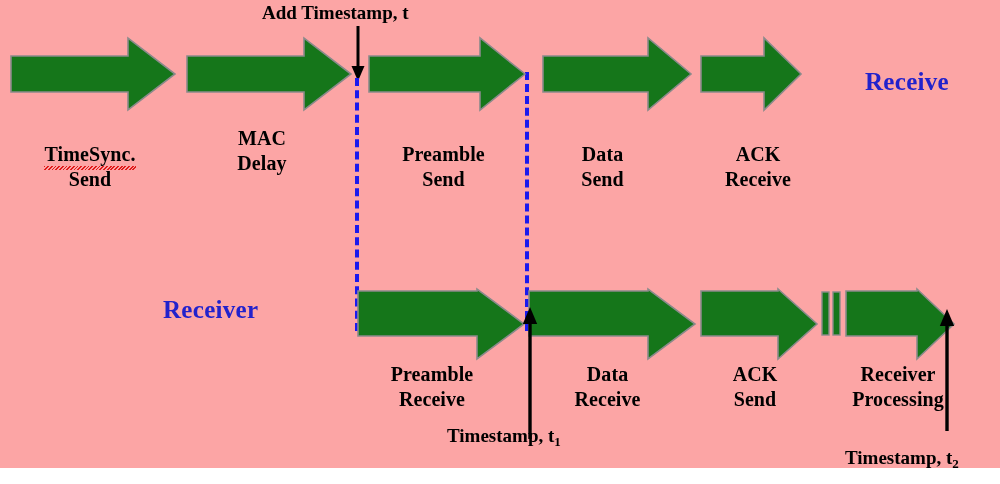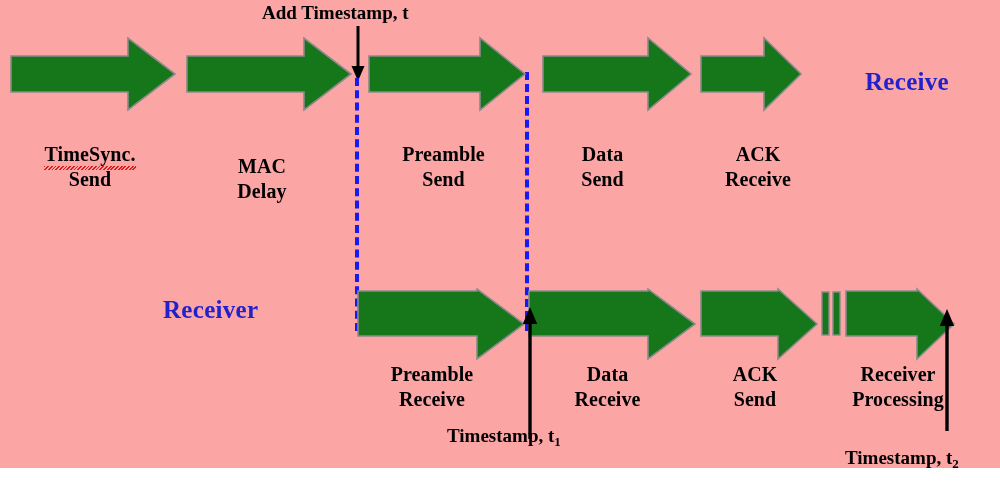--- a/index.html
+++ b/index.html
@@ -137,7 +137,7 @@
     <span class="l2">Send</span>
   </div>
 
-  <div class="label" style="left:182px; top:154px; width:160px;">
+  <div class="label" style="left:182px; top:126px; width:160px;">
     <span>MAC</span>
     <span class="l2">Delay</span>
   </div>

